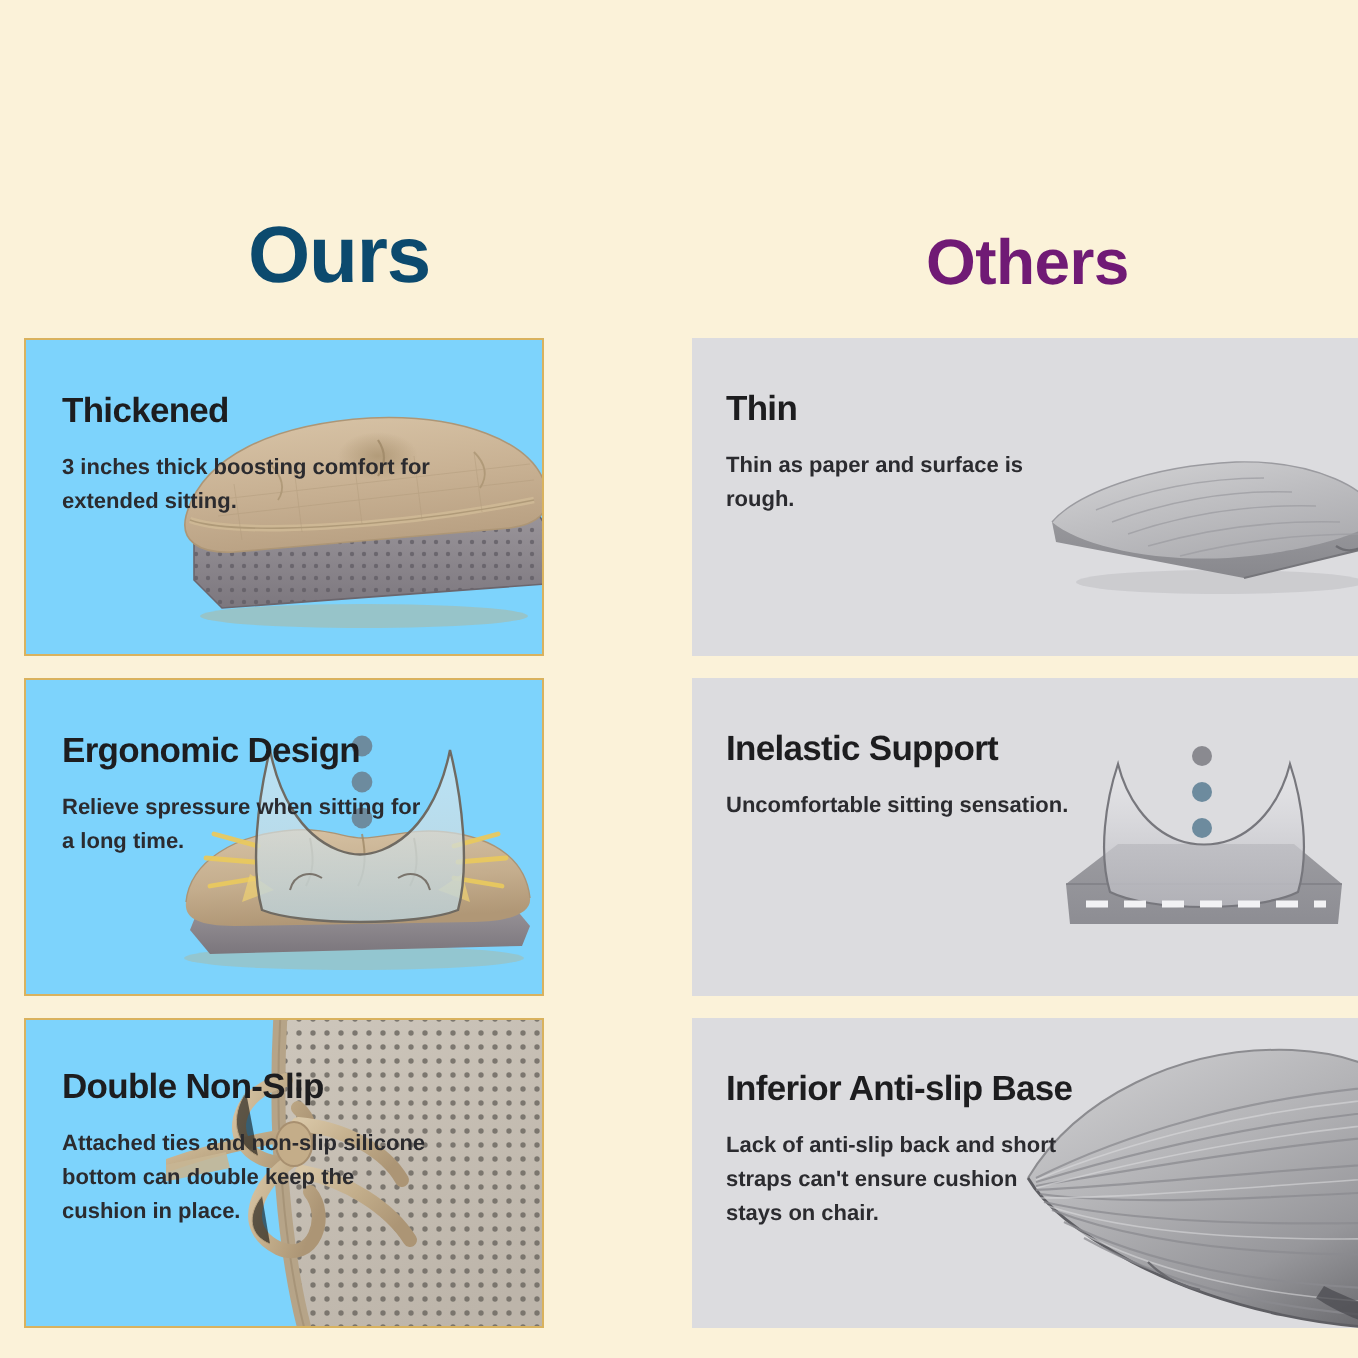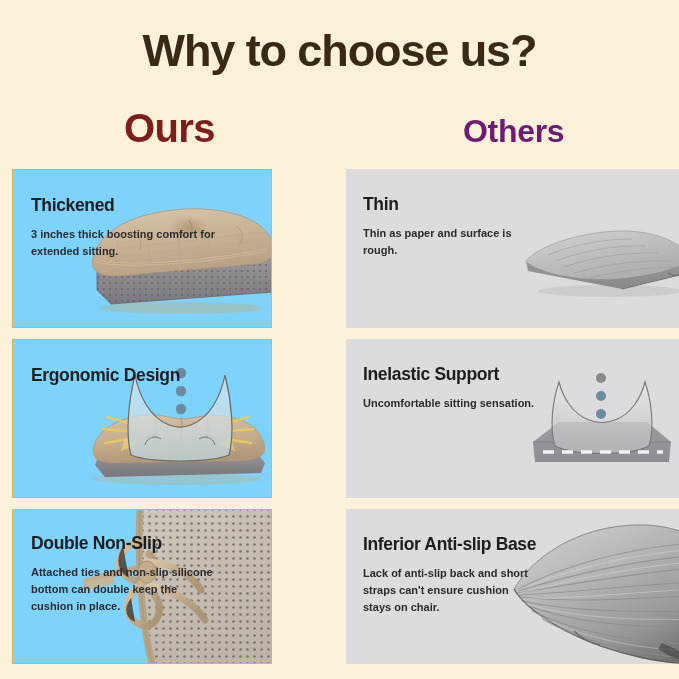--- a/index.html
+++ b/index.html
@@ -138,7 +138,6 @@
 
 <div class="page">
 
-  <div class="main-title">Why to choose us?</div>
 
   <div class="col-heading ours">Ours</div>
   <div class="col-heading others">Others</div>

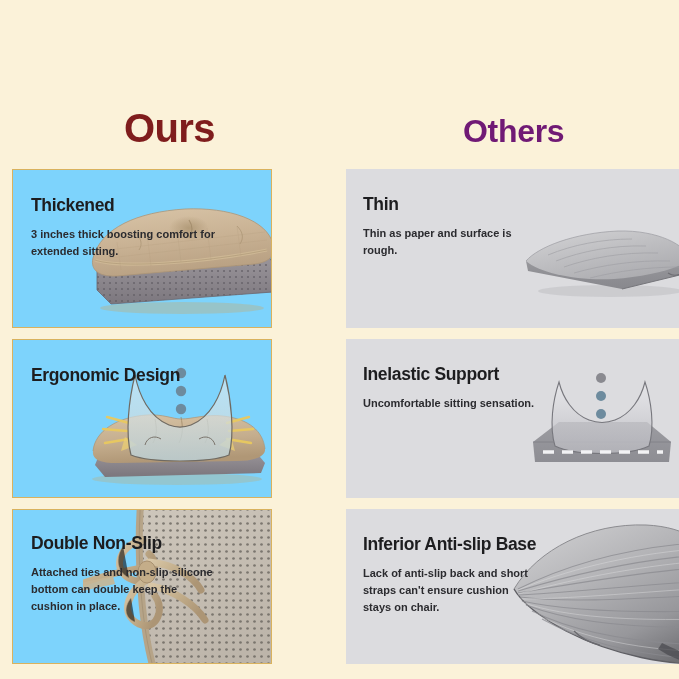--- a/index.html
+++ b/index.html
@@ -43,7 +43,7 @@
     left: 124px;
     font-size: 40px;
     letter-spacing: -0.6px;
-    color: #7f1d1d;
+    color: #0c4a6e;
   }
   .col-heading.others {
     top: 115px;

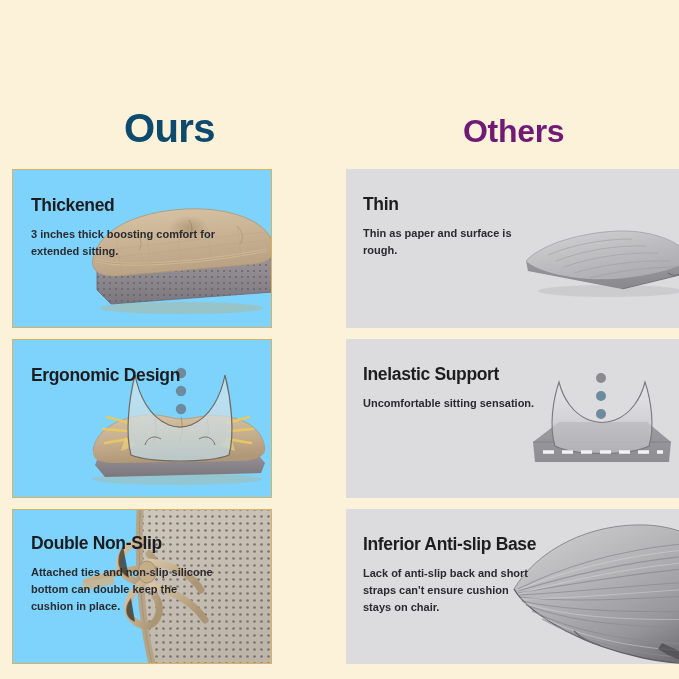--- a/index.html
+++ b/index.html
@@ -238,6 +238,7 @@
   <div class="card ours row2">
     <div class="card-text">
       <p class="card-title">Ergonomic Design</p>
+      <p class="card-body">Relieve spressure when sitting for a long time.</p>
     </div>
     <div class="art art-ergo">
       <svg viewBox="0 0 196 130" width="196" height="130">

